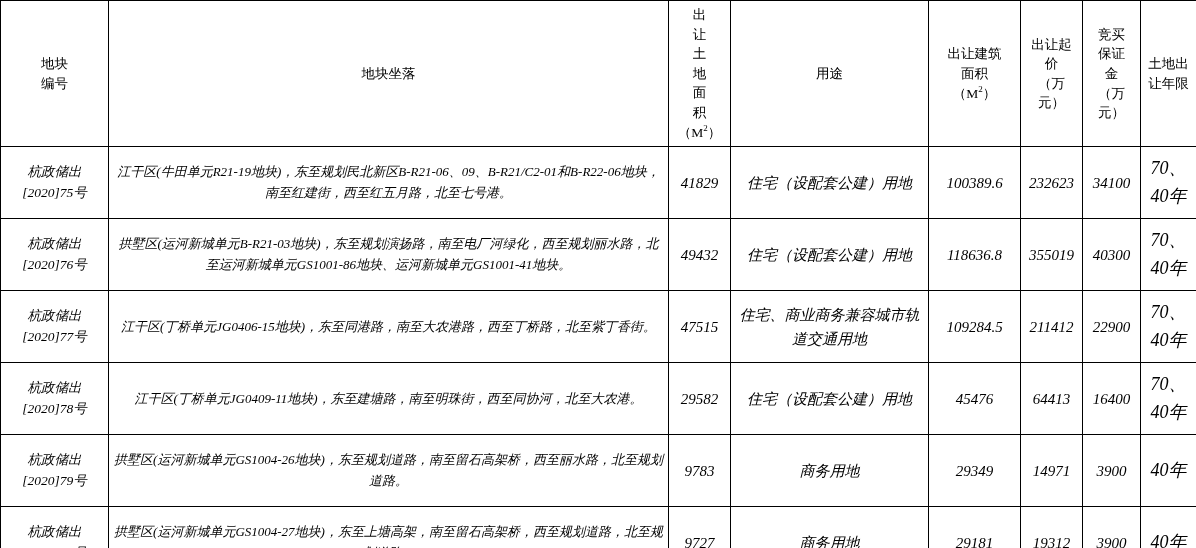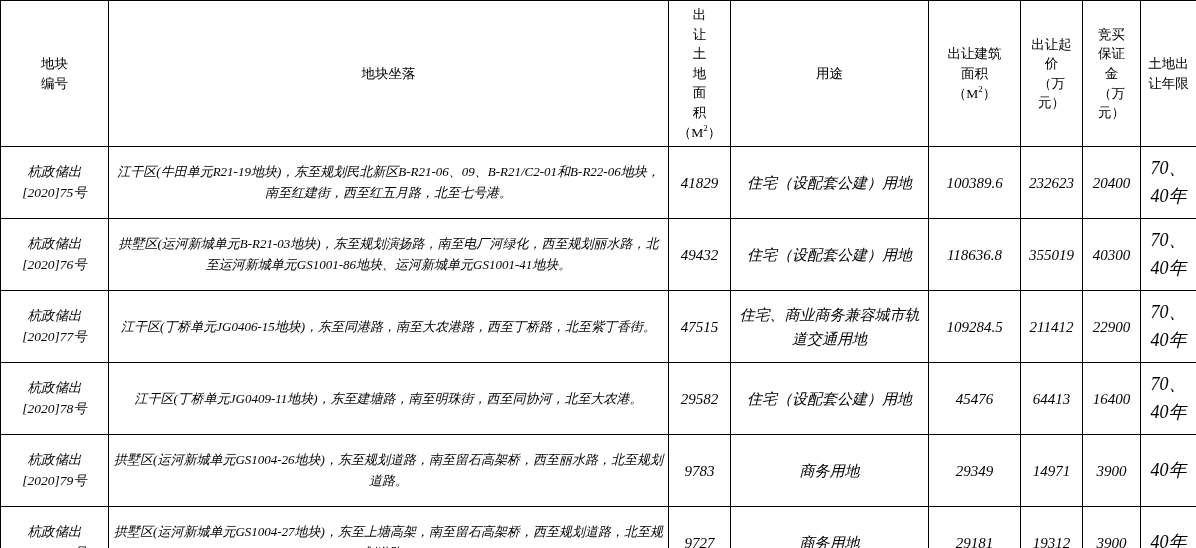--- a/index.html
+++ b/index.html
@@ -94,7 +94,7 @@
         <td class="cell-use">住宅（设配套公建）用地</td>
         <td class="cell-num">100389.6</td>
         <td class="cell-num">232623</td>
-        <td class="cell-num">20400</td>
+        <td class="cell-num">34100</td>
         <td class="cell-years">70、40年</td>
       </tr>
       <tr>

